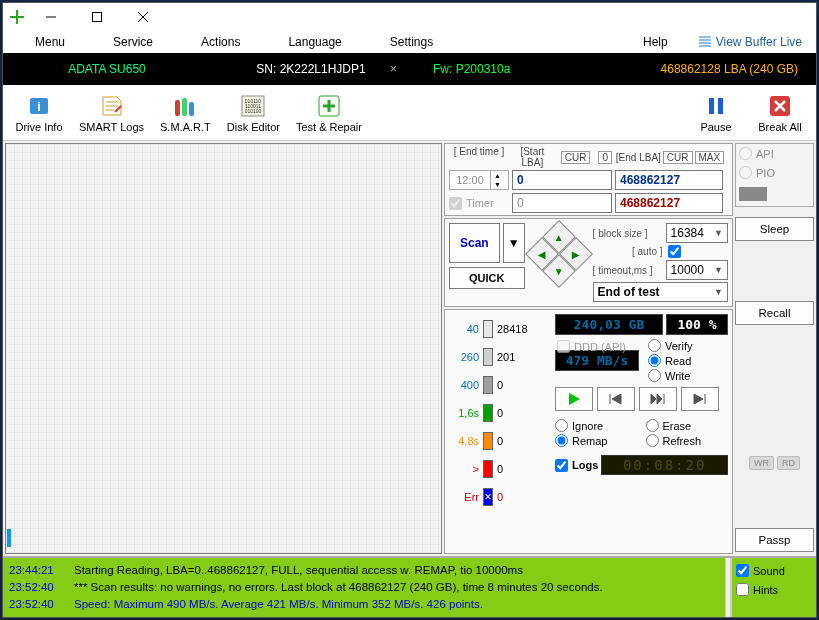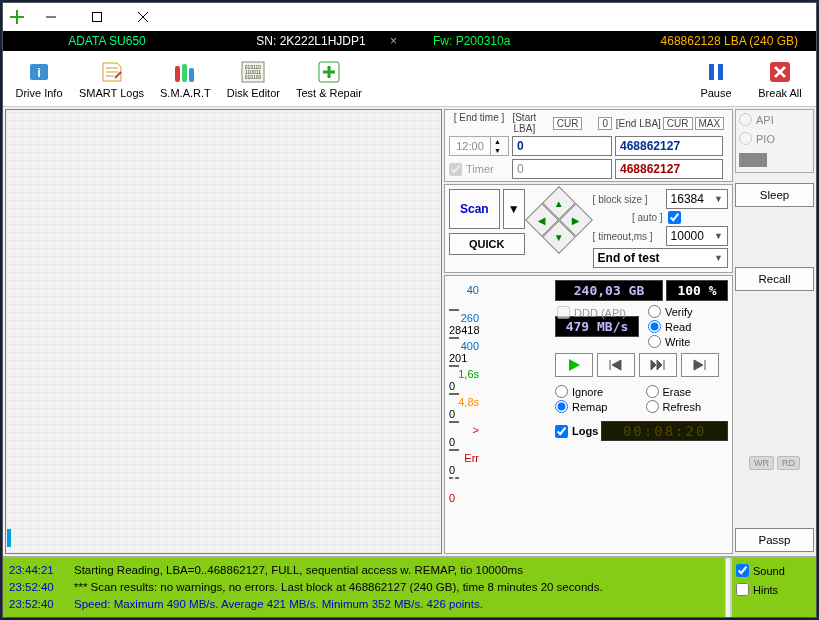--- a/index.html
+++ b/index.html
@@ -108,6 +108,21 @@
     </div>
   </div>
 
+  <div class="menubar">
+    <div class="menu">Menu</div>
+    <div class="menu">Service</div>
+    <div class="menu">Actions</div>
+    <div class="menu">Language</div>
+    <div class="menu">Settings</div>
+    <div class="spacer"></div>
+    <div class="menu">Help</div>
+    <div class="buf">
+      <svg width="14" height="12">
+          <path d="M1 1h12M1 4h12M1 7h12M1 10h12" stroke="#1e7fd4"></path>
+        </svg>
+      <span>View Buffer Live</span>
+    </div>
+  </div>
 
   <div class="infobar">
     <span class="adata">ADATA SU650</span>

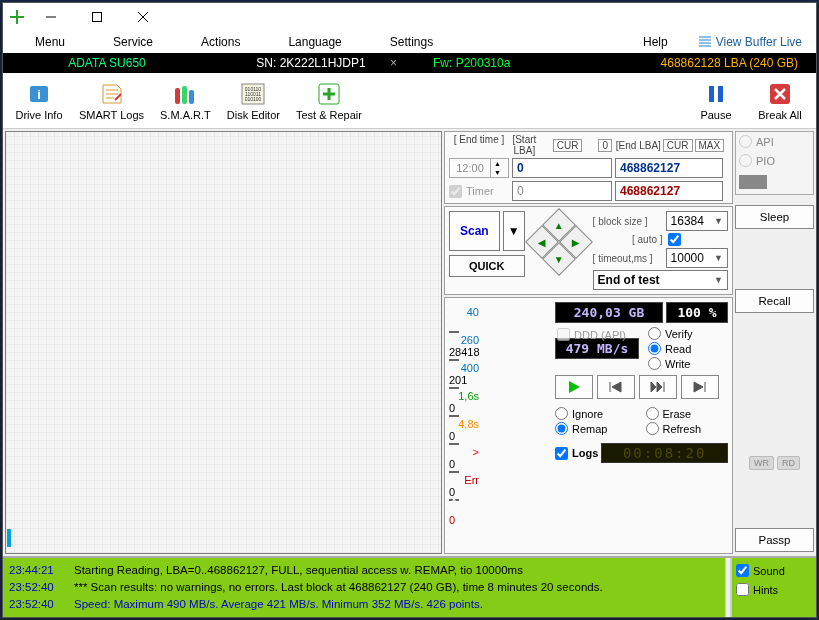--- a/index.html
+++ b/index.html
@@ -14,7 +14,7 @@
 .menubar .menu { padding: 2px 24px; cursor: pointer; }
 .menubar .spacer { flex: 1; }
 .buf { display: flex; align-items: center; gap: 4px; color: #1e5f9c; padding: 2px 6px; }
-.infobar { height: 20px; background: #000; color: #fff; display: flex; align-items: center; font-size: 12px; }
+.infobar { height: 32px; background: #000; color: #fff; display: flex; align-items: center; font-size: 12px; }
 .infobar span { padding: 0 10px; }
 .adata { color: #00ff7f; flex: 0 0 208px; text-align: center; }
 .sn { color: #fff; flex: 0 0 200px; text-align: center; position: relative; }

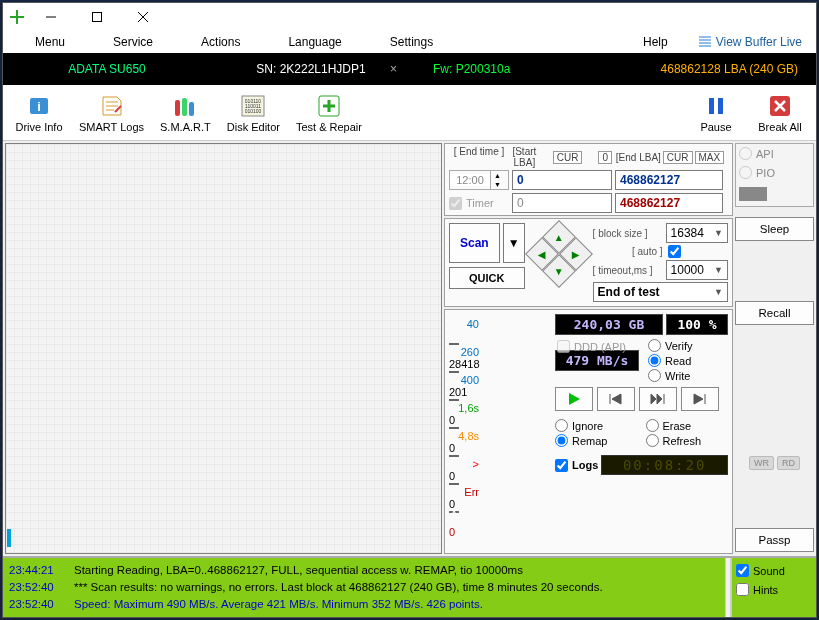--- a/index.html
+++ b/index.html
@@ -213,7 +213,7 @@
       <div class="panel dense">
         <div class="headers">
           <div class="h" style="width:60px">[ End time ]</div>
-          <div class="h" style="width:100px;display:flex;gap:16px;justify-content:center;align-items:center">
+          <div class="h" style="width:100px;display:flex;gap:8px;justify-content:center;align-items:center">
             <span>[Start LBA]</span>
             <span class="hbox">CUR</span>
             <span class="hbox">0</span>

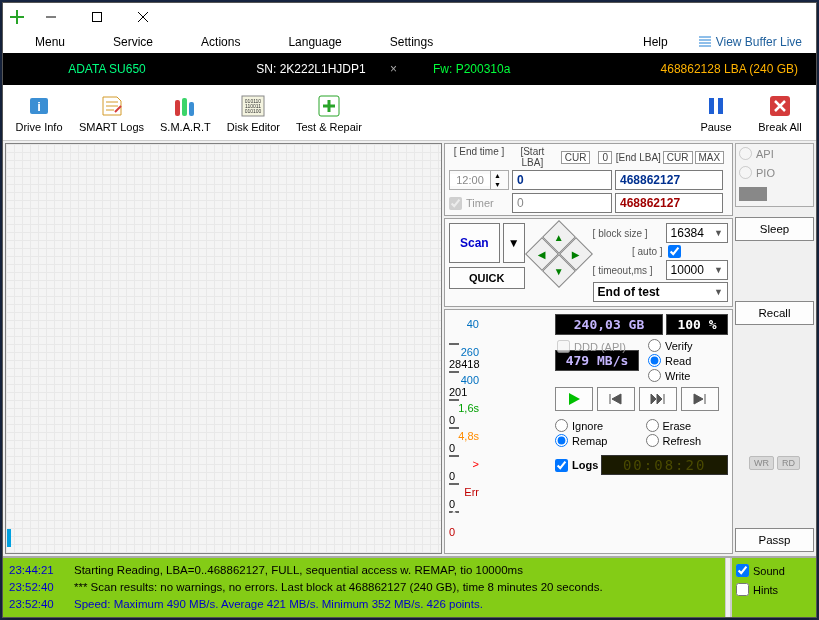--- a/index.html
+++ b/index.html
@@ -62,7 +62,7 @@
 .diamond .dn { bottom: 2px; left: 19px; }
 .diamond .lf { left: 2px; top: 19px; }
 .diamond .rt { right: 2px; top: 19px; }
-.stat-row { display: flex; align-items: flex-start; gap: 13px; height: 22px; flex-direction: column; }
+.stat-row { display: flex; align-items: center; gap: 4px; height: 22px; }
 .stat-row .slabel { width: 30px; text-align: right; font-size: 11px; }
 .stat-row .sbox { width: 10px; height: 18px; border: 1px solid #666; }
 .stat-row .sval { font-size: 11px; }

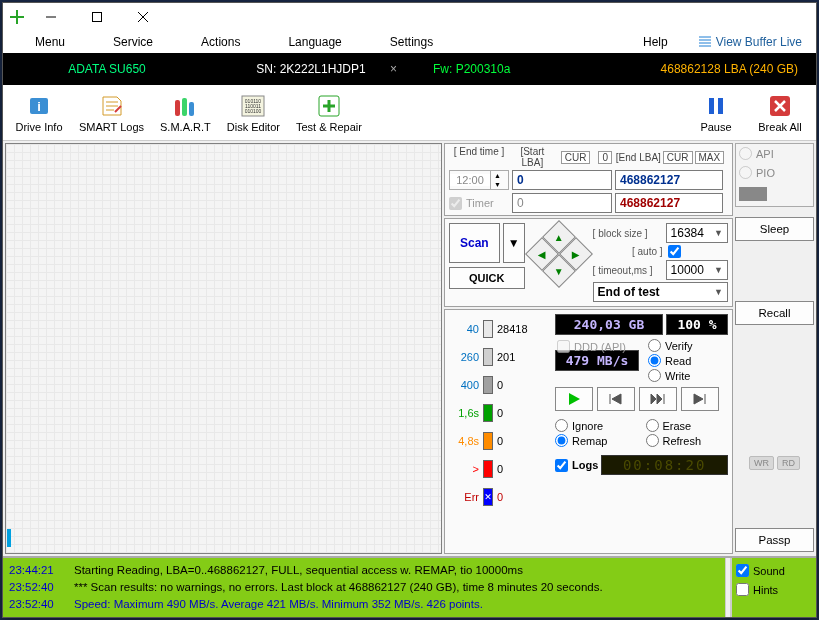--- a/index.html
+++ b/index.html
@@ -66,7 +66,7 @@
 .stat-row .slabel { width: 30px; text-align: right; font-size: 11px; }
 .stat-row .sbox { width: 10px; height: 18px; border: 1px solid #666; }
 .stat-row .sval { font-size: 11px; }
-.lcd { background: #000; border: 1px solid #444; padding: 2px 6px; color: #c4b5fd; font-family: monospace; font-size: 13px; font-weight: bold; text-align: center; }
+.lcd { background: #000; border: 1px solid #444; padding: 2px 6px; color: #0369a1; font-family: monospace; font-size: 13px; font-weight: bold; text-align: center; }
 .lcd.pct { color: #fff; }
 .media-btn { width: 38px; height: 24px; border: 1px solid #888; background: #fdfdfd; display: flex; align-items: center; justify-content: center; cursor: pointer; }
 .digital { background: #1a1a00; border: 1px solid #333; color: #4a4a00; font-family: monospace; padding: 1px 4px; letter-spacing: 2px; font-size: 14px; }

